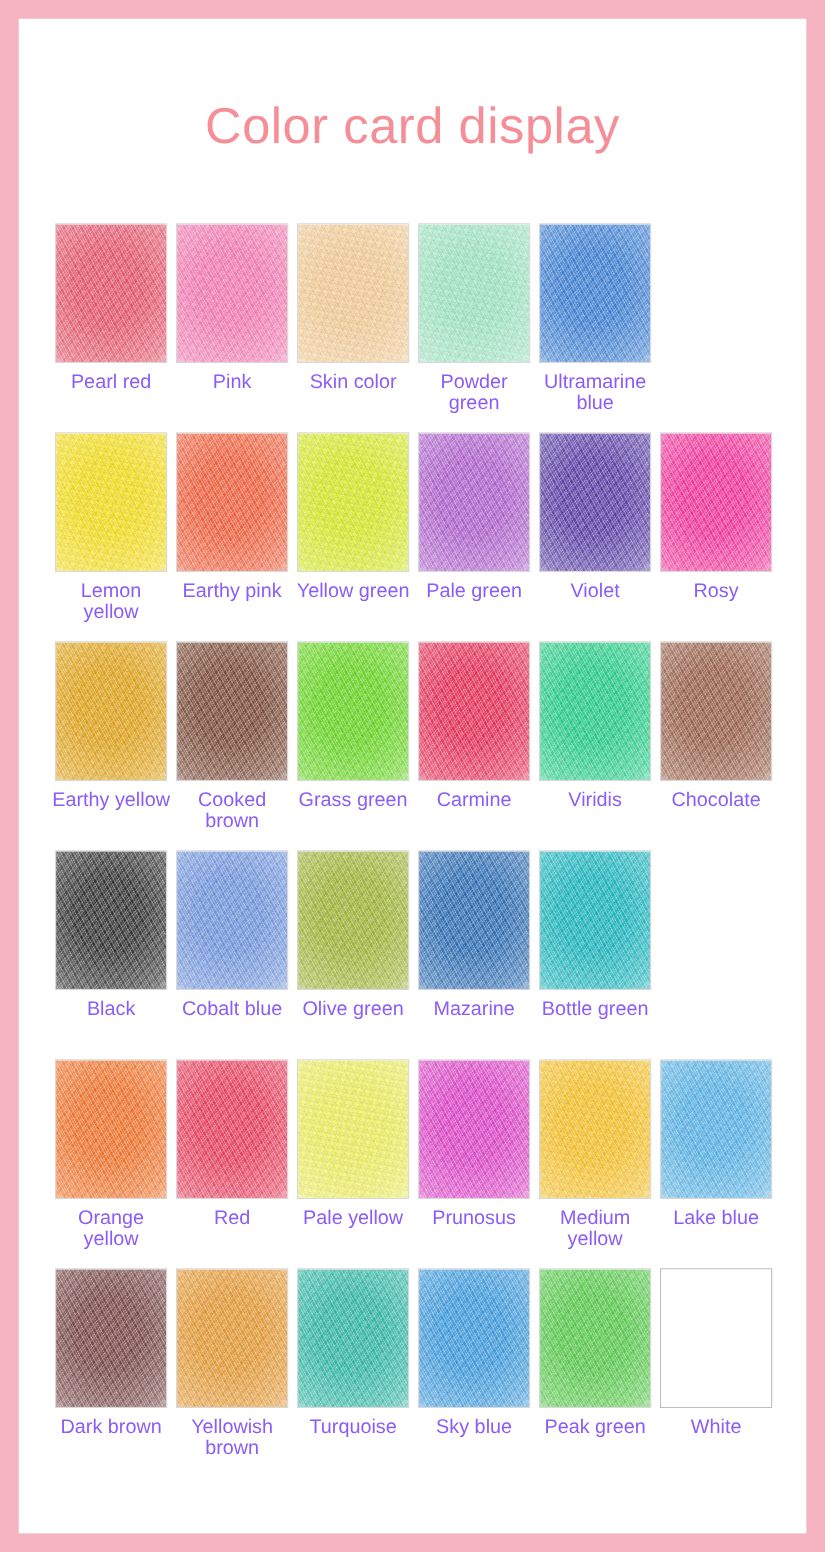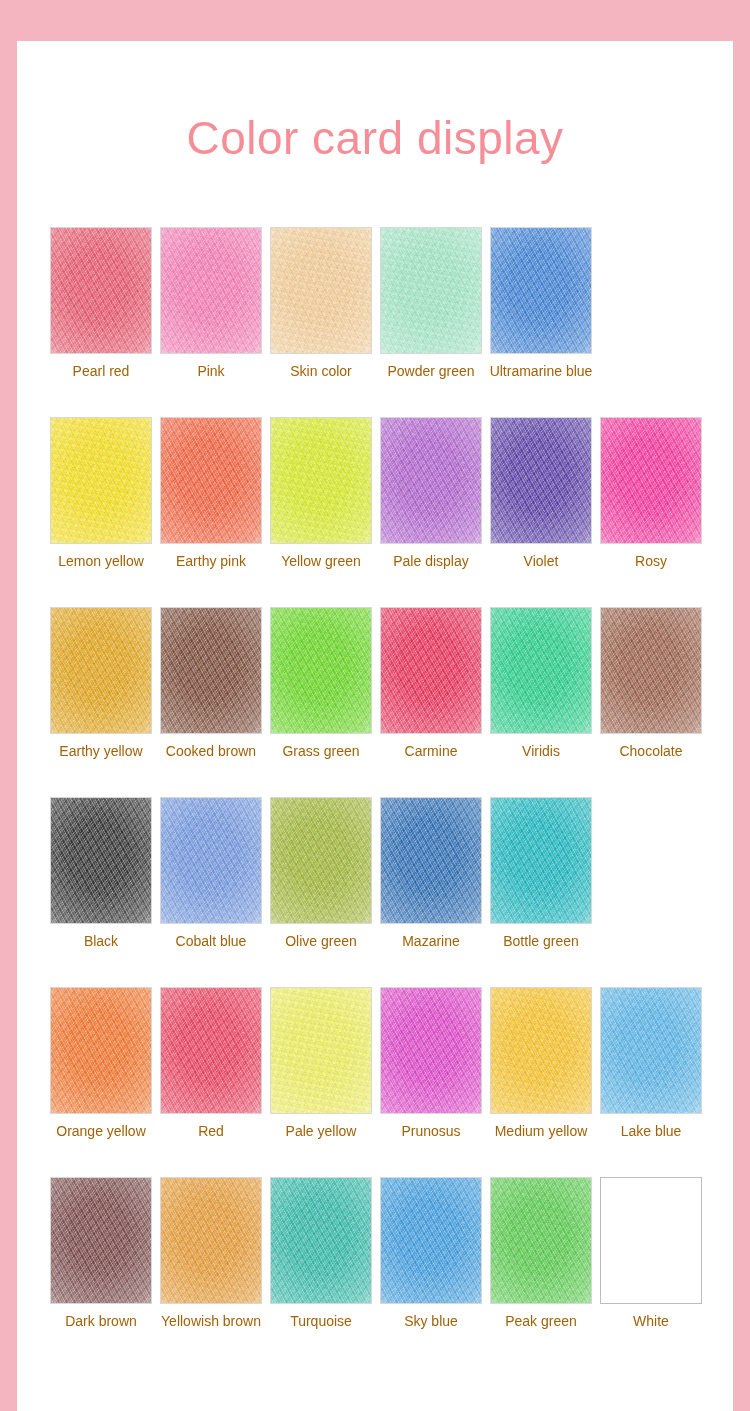--- a/index.html
+++ b/index.html
@@ -20,7 +20,6 @@
     width: 750px;
     height: 1057px;
     background: #f4b4c0;
-    margin-top: 24px;
   }
 
   .page-inner {

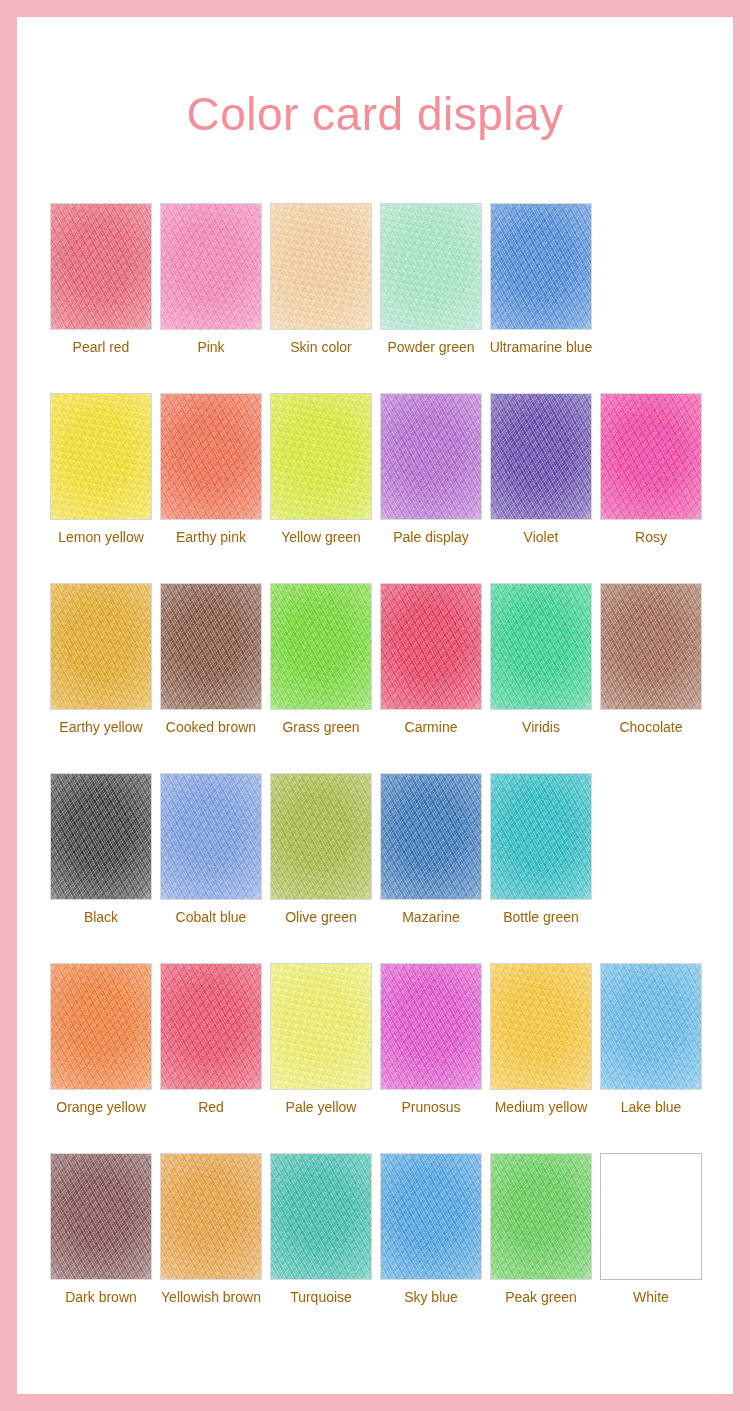--- a/index.html
+++ b/index.html
@@ -156,9 +156,9 @@
 
   .swatch-label {
     margin-top: 8px;
-    font-size: 14px;
+    font-size: 18px;
     line-height: 19px;
-    color: #a16207;
+    color: #8b5cf6;
     text-align: center;
     width: 110px;
     font-family: "Liberation Sans", sans-serif;

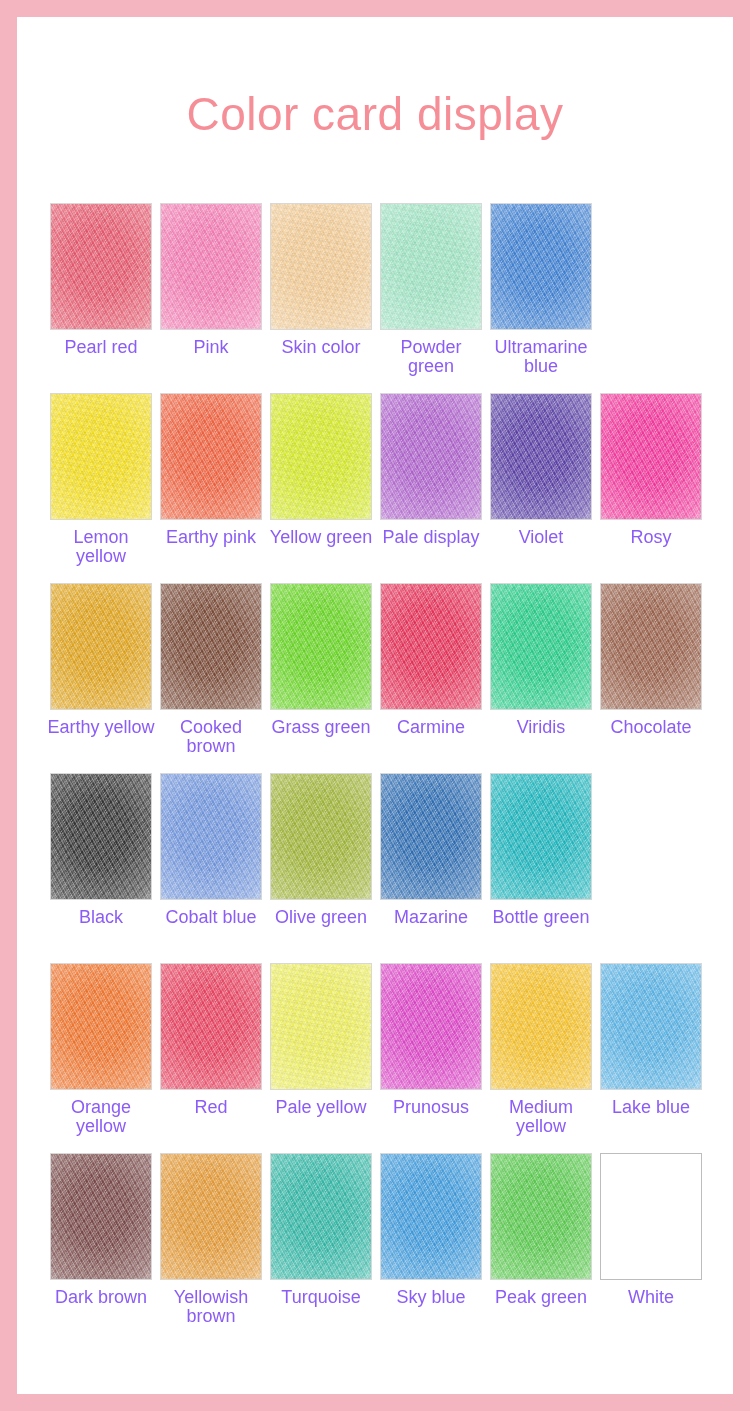--- a/index.html
+++ b/index.html
@@ -264,7 +264,7 @@
               <div class="tex3"></div>
               <div class="edge"></div>
             </div>
-            <div class="swatch-label">Pale display</div>
+            <div class="swatch-label">Pale green</div>
           </div>
           <div class="swatch-cell">
             <div class="swatch-chip" style="--c: #5a3fa8;">

